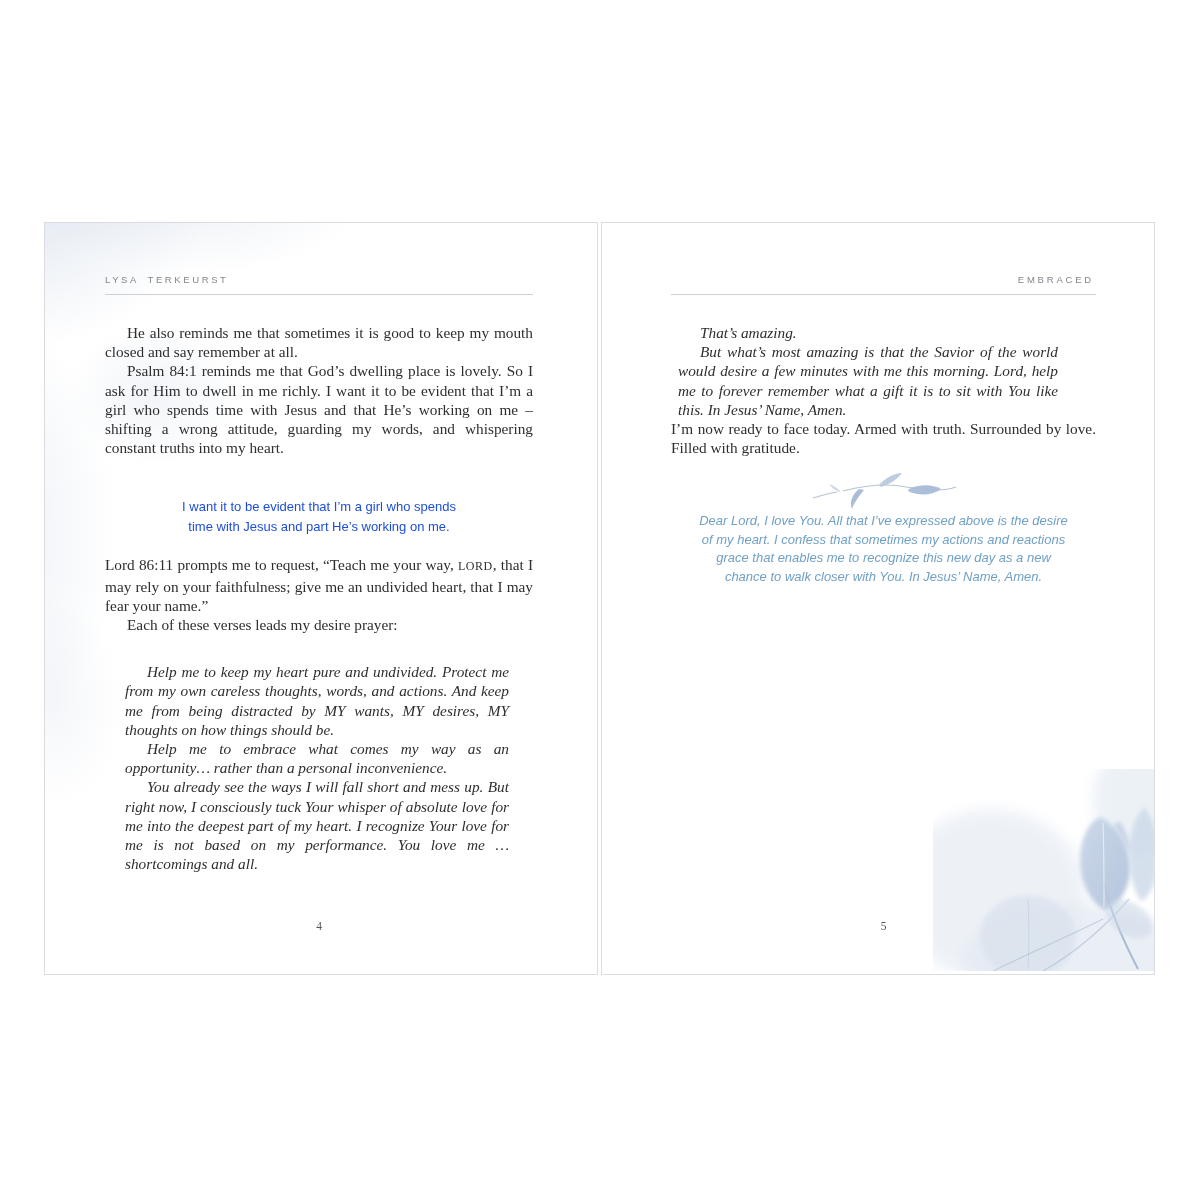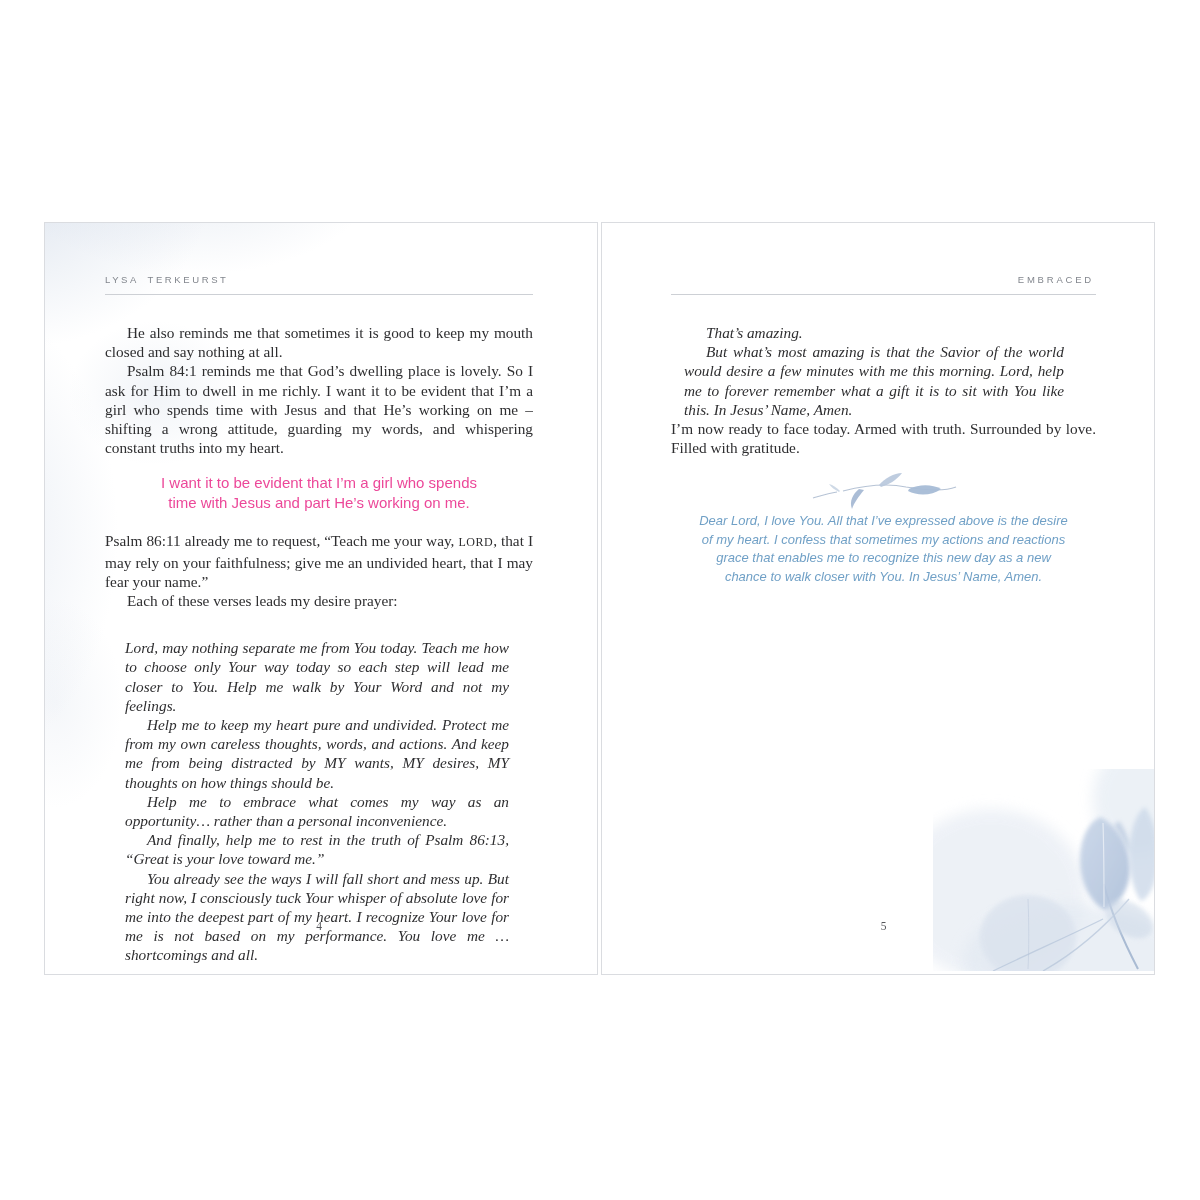--- a/index.html
+++ b/index.html
@@ -150,7 +150,7 @@
     <div class="head-rule"></div>
 
     <div class="body-col">
-      <p class="indent">He also reminds me that sometimes it is good to keep my mouth closed and say nothing at all.</p>
+      <p class="indent">He also reminds me that sometimes it is good to keep my mouth closed and say remember at all.</p>
       <p class="indent">Psalm 84:1 reminds me that God’s dwelling place is lovely. So I ask for Him to dwell in me richly. I want it to be evident that I’m a girl who spends time with Jesus and that He’s working on me – shifting a wrong attitude, guarding my words, and whispering constant truths into my heart.</p>
 
       <div class="callout">

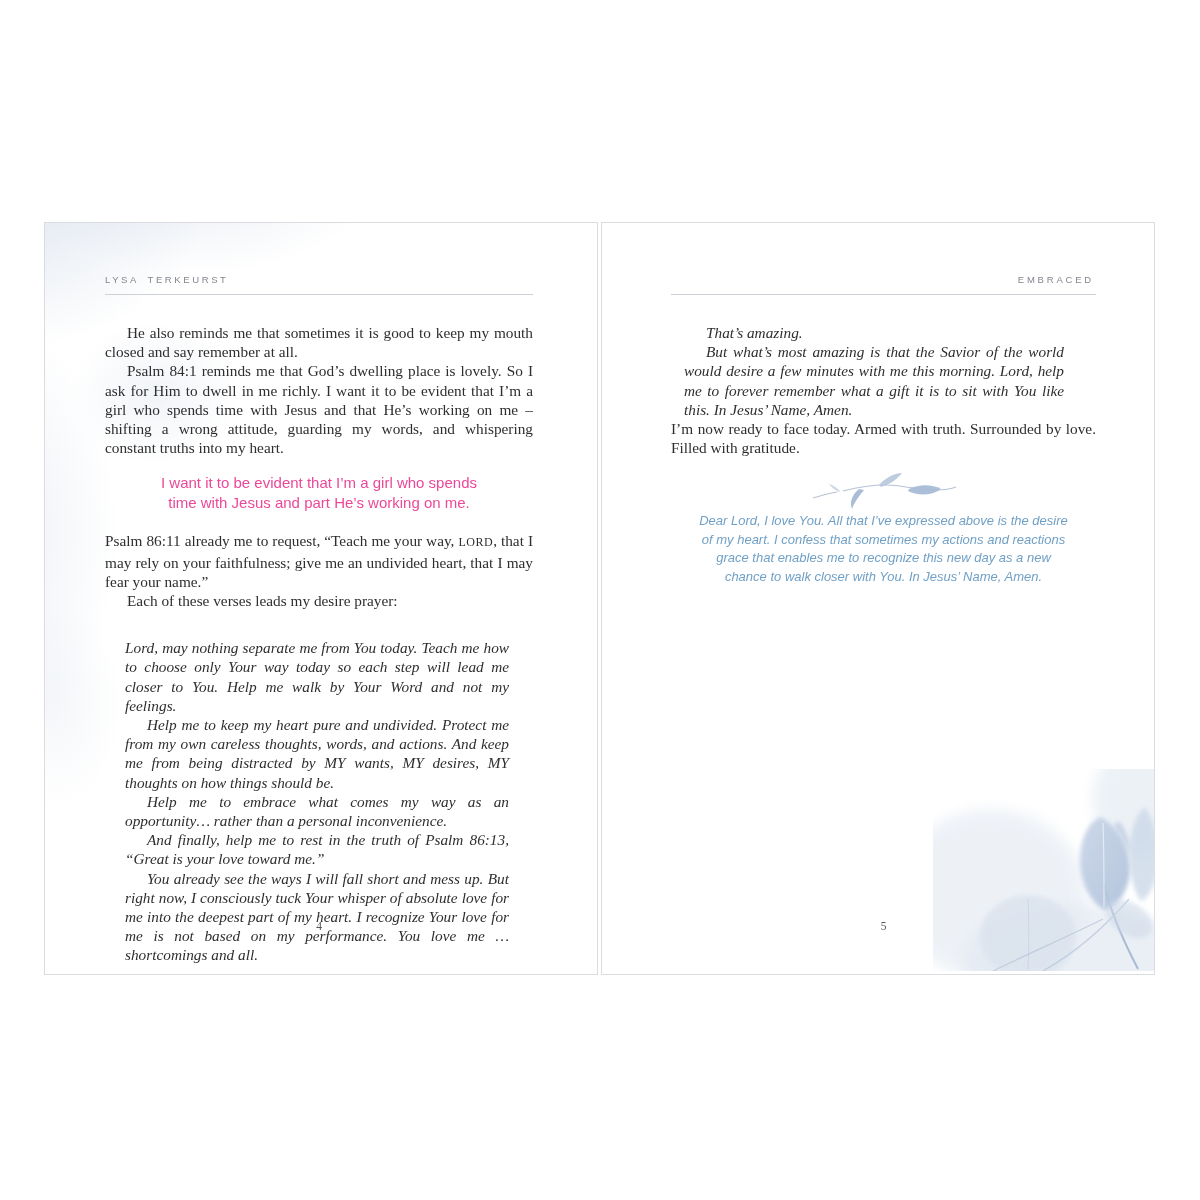--- a/index.html
+++ b/index.html
@@ -98,7 +98,7 @@
   .prayer-block p { font-style: italic; }
 
   .reflection-block {
-    margin-left: 13px;
+    margin-left: 7px;
     width: 380px;
   }
   .reflection-block p { font-style: italic; }

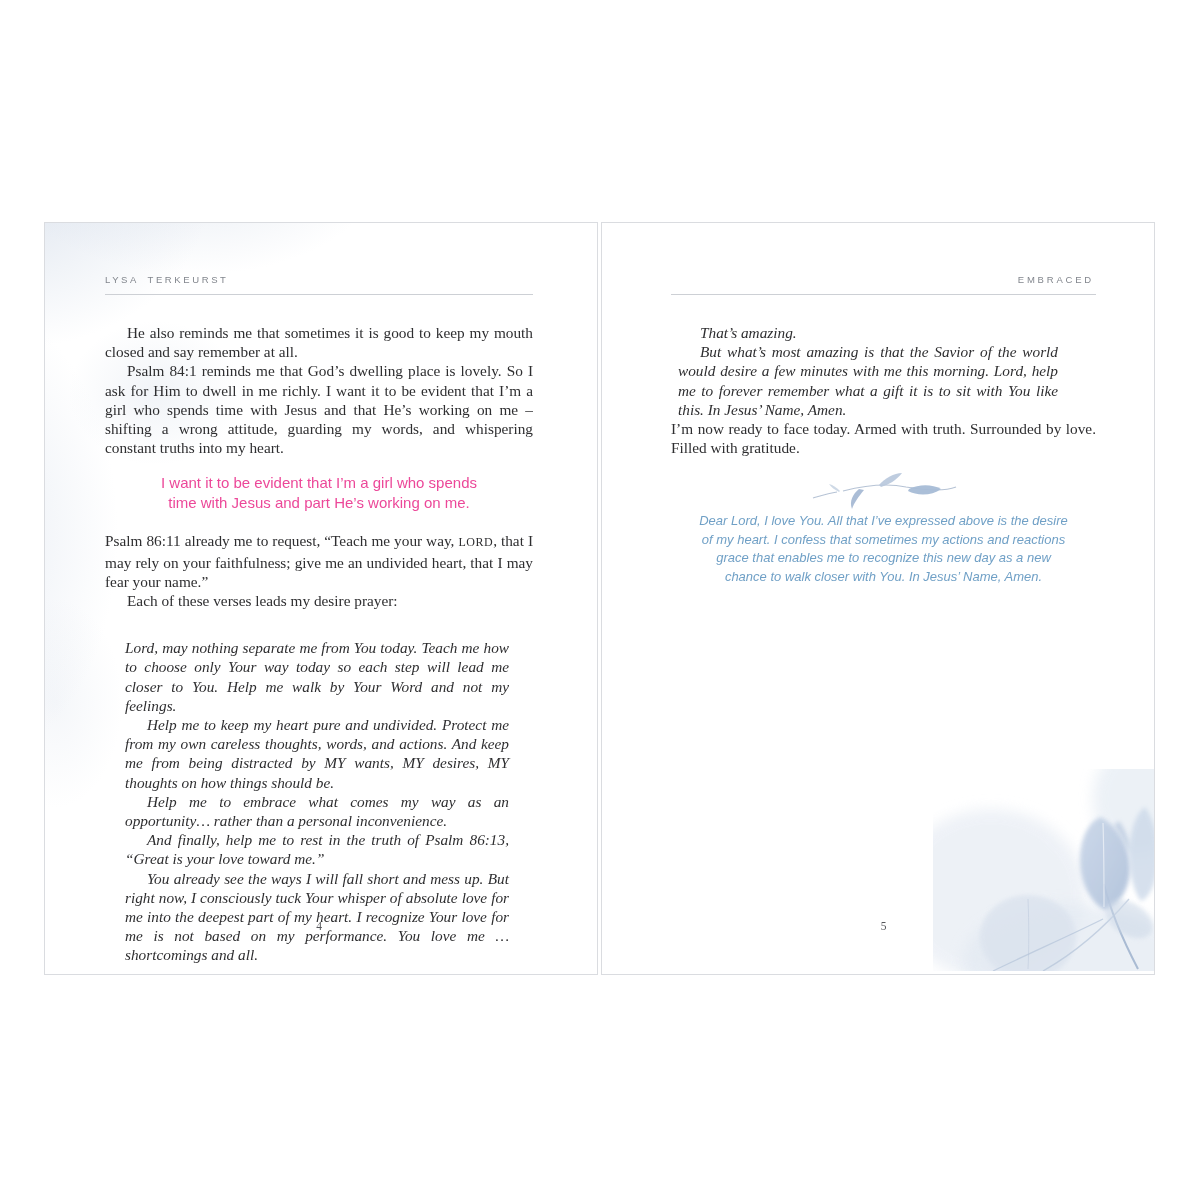--- a/index.html
+++ b/index.html
@@ -81,13 +81,13 @@
   .smallcaps { font-size: 12px; letter-spacing: 0.5px; }
 
   .callout {
-    margin: 16px auto 18px auto;
+    margin: 40px auto 18px auto;
     width: 340px;
     text-align: center;
     font-family: "Liberation Sans", sans-serif;
-    font-size: 15px;
+    font-size: 13px;
     line-height: 20px;
-    color: #ec4899;
+    color: #1d4ed8;
   }
 
   .prayer-block {

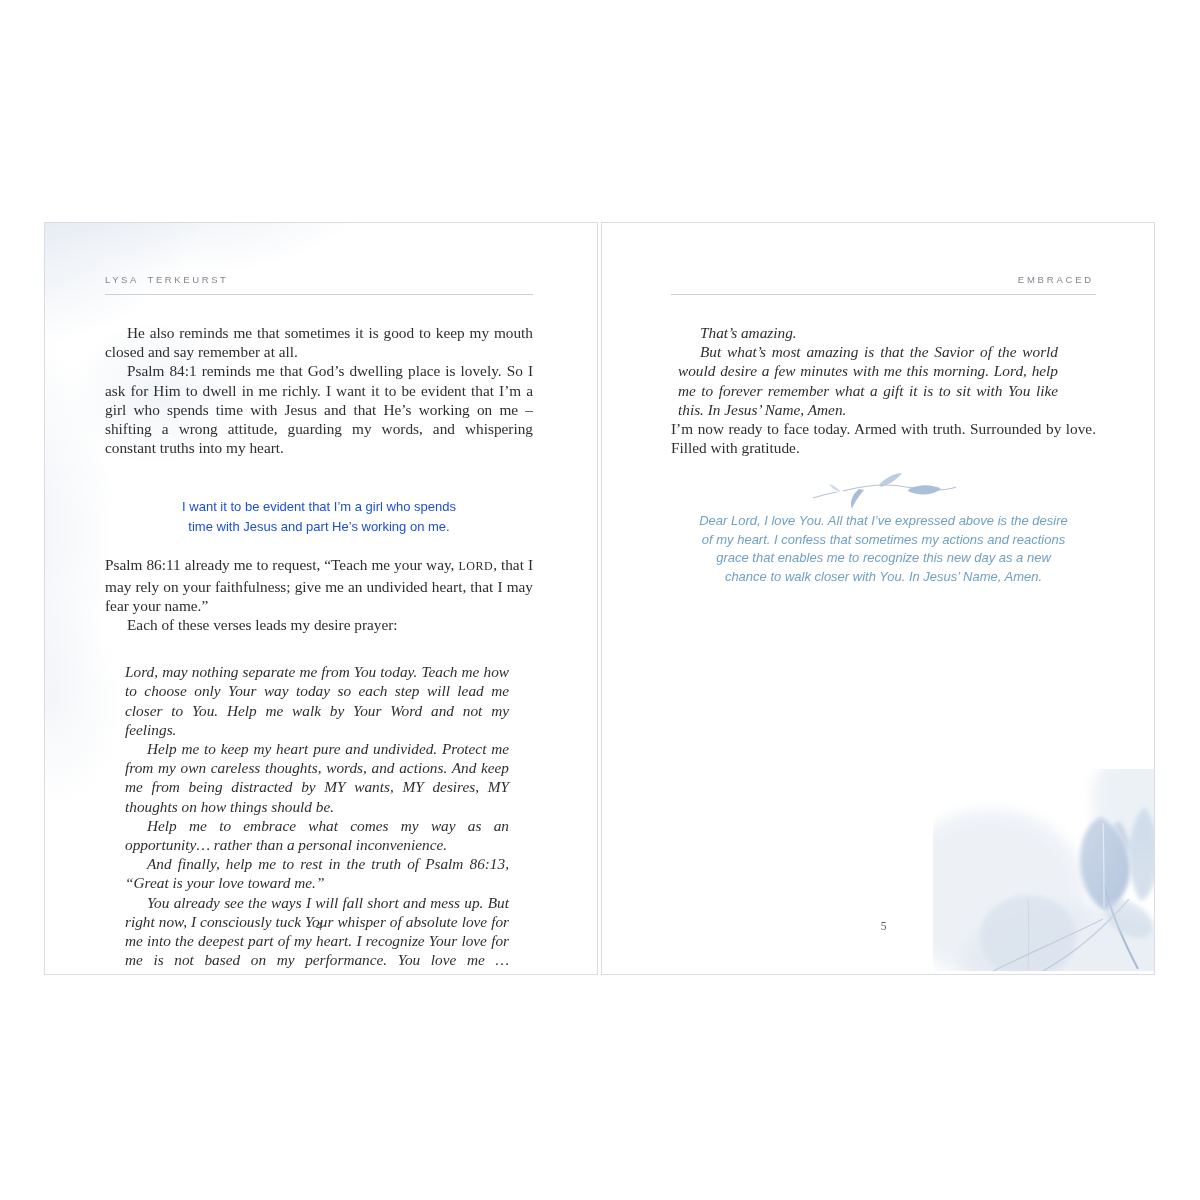--- a/index.html
+++ b/index.html
@@ -158,7 +158,7 @@
         <div>time with Jesus and part He’s working on me.</div>
       </div>
 
-      <p><span>Psalm 86:11 already me to request, “Teach me your way, </span><span class="smallcaps">LORD</span><span>, that I may rely on your faithfulness; give me an undivided heart, that I may fear your name.”</span></p>
+      <p><span>Lord 86:11 prompts me to request, “Teach me your way, </span><span class="smallcaps">LORD</span><span>, that I may rely on your faithfulness; give me an undivided heart, that I may fear your name.”</span></p>
       <p class="indent">Each of these verses leads my desire prayer:</p>
 
       <div class="prayer-block">

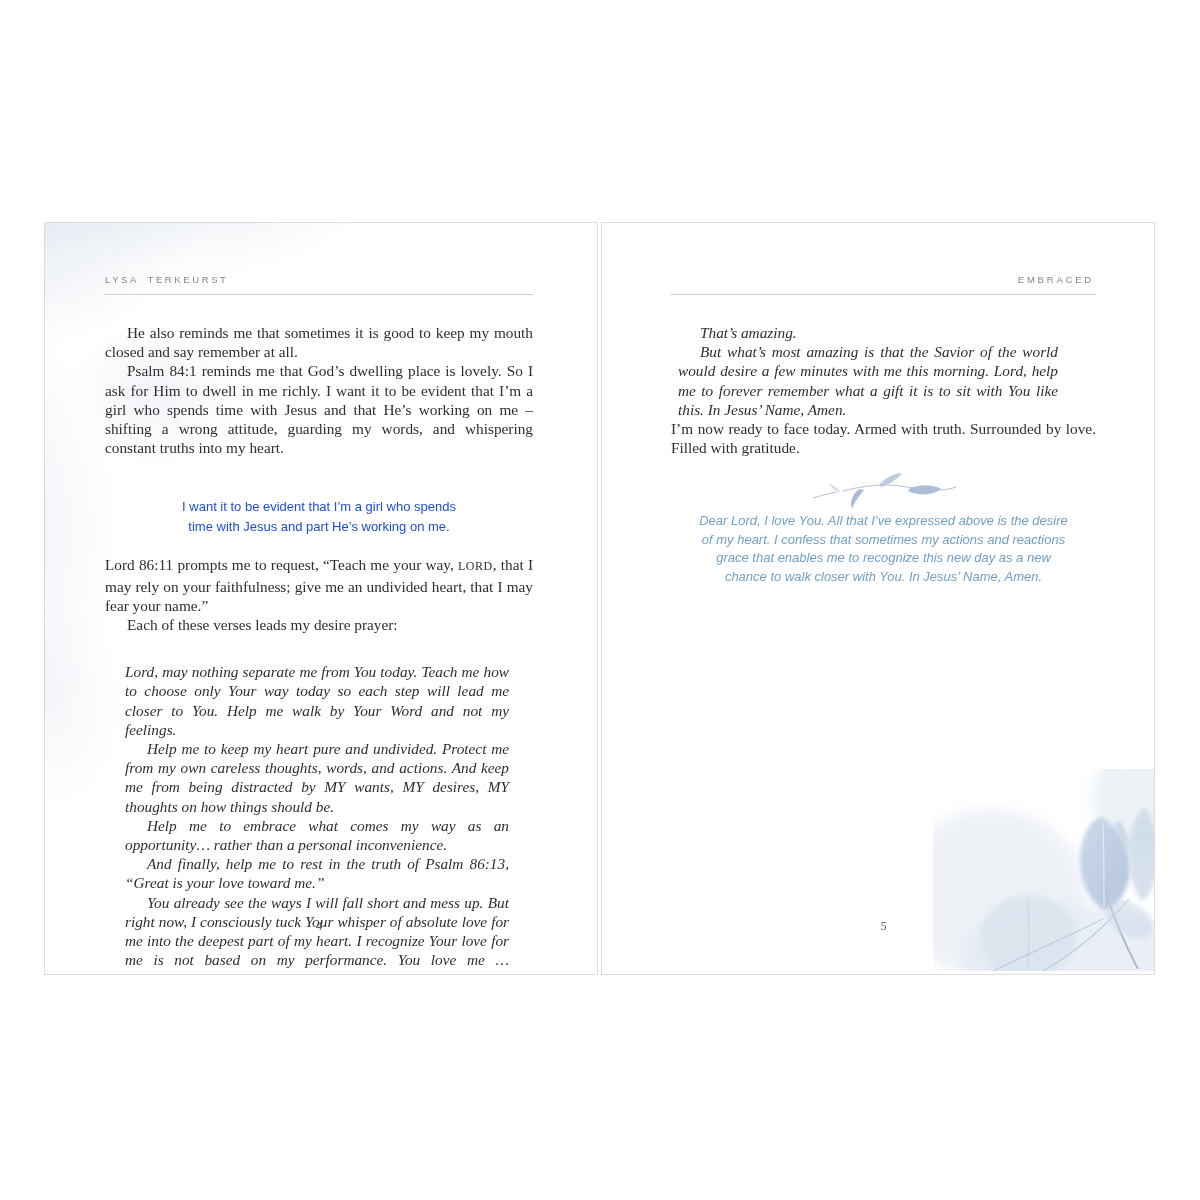--- a/index.html
+++ b/index.html
@@ -162,7 +162,6 @@
       <p class="indent">Each of these verses leads my desire prayer:</p>
 
       <div class="prayer-block">
-        <p>Lord, may nothing separate me from You today. Teach me how to choose only Your way today so each step will lead me closer to You. Help me walk by Your Word and not my feelings.</p>
         <p class="indent">Help me to keep my heart pure and undivided. Protect me from my own careless thoughts, words, and actions. And keep me from being distracted by MY wants, MY desires, MY thoughts on how things should be.</p>
         <p class="indent">Help me to embrace what comes my way as an opportunity… rather than a personal inconvenience.</p>
         <p class="indent">And finally, help me to rest in the truth of Psalm 86:13, “Great is your love toward me.”</p>

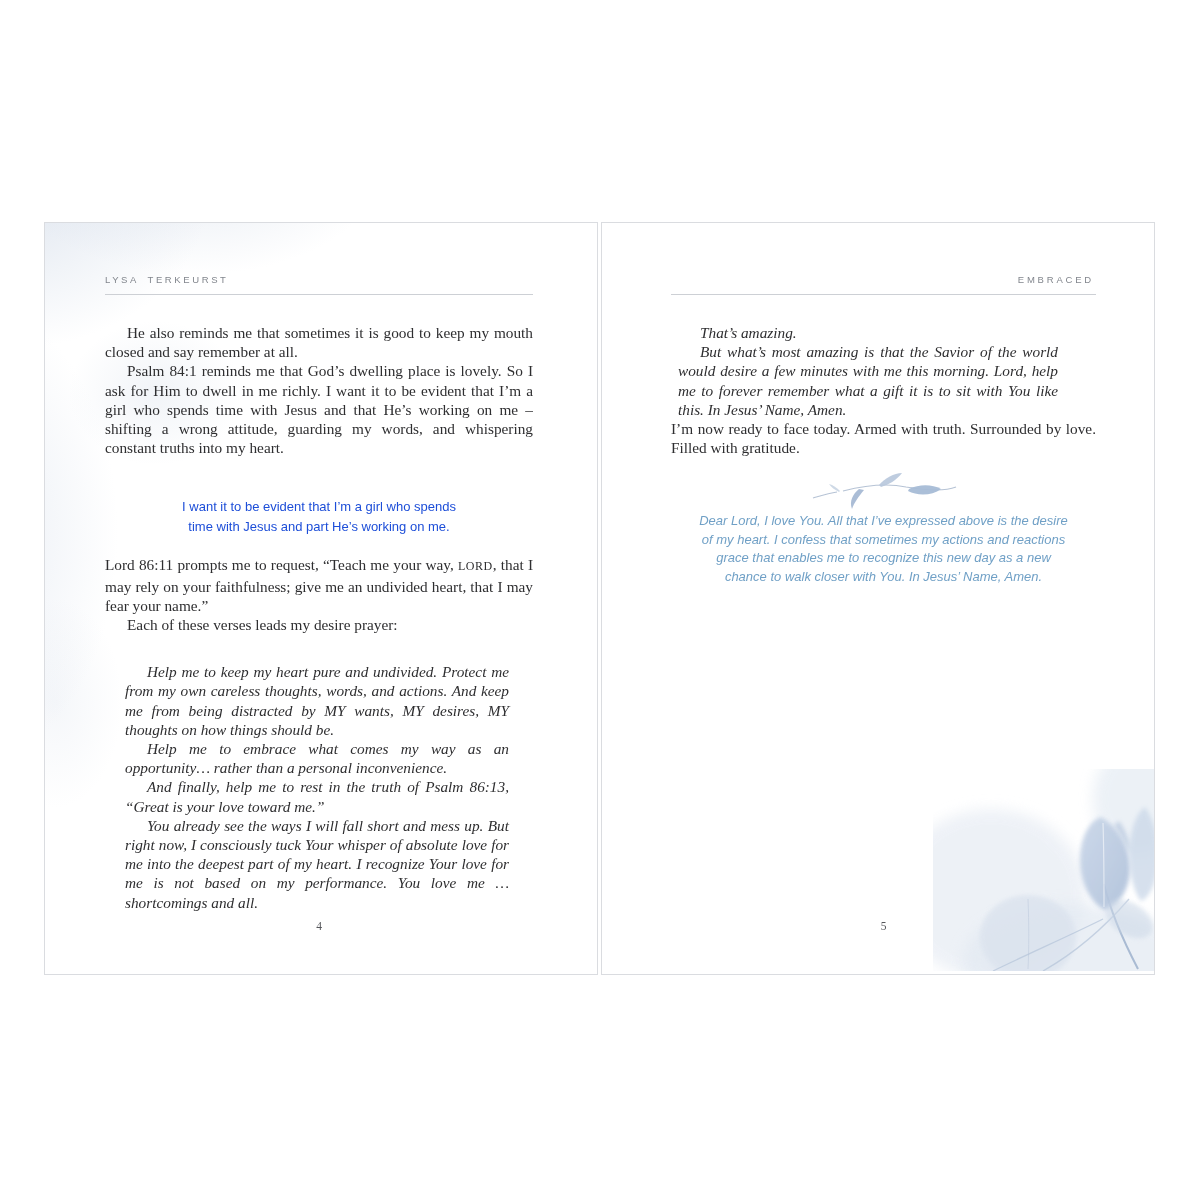--- a/index.html
+++ b/index.html
@@ -164,7 +164,6 @@
       <div class="prayer-block">
         <p class="indent">Help me to keep my heart pure and undivided. Protect me from my own careless thoughts, words, and actions. And keep me from being distracted by MY wants, MY desires, MY thoughts on how things should be.</p>
         <p class="indent">Help me to embrace what comes my way as an opportunity… rather than a personal inconvenience.</p>
-        <p class="indent">And finally, help me to rest in the truth of Psalm 86:13, “Great is your love toward me.”</p>
         <p class="indent">You already see the ways I will fall short and mess up. But right now, I consciously tuck Your whisper of absolute love for me into the deepest part of my heart. I recognize Your love for me is not based on my performance. You love me … shortcomings and all.</p>
       </div>
     </div>

